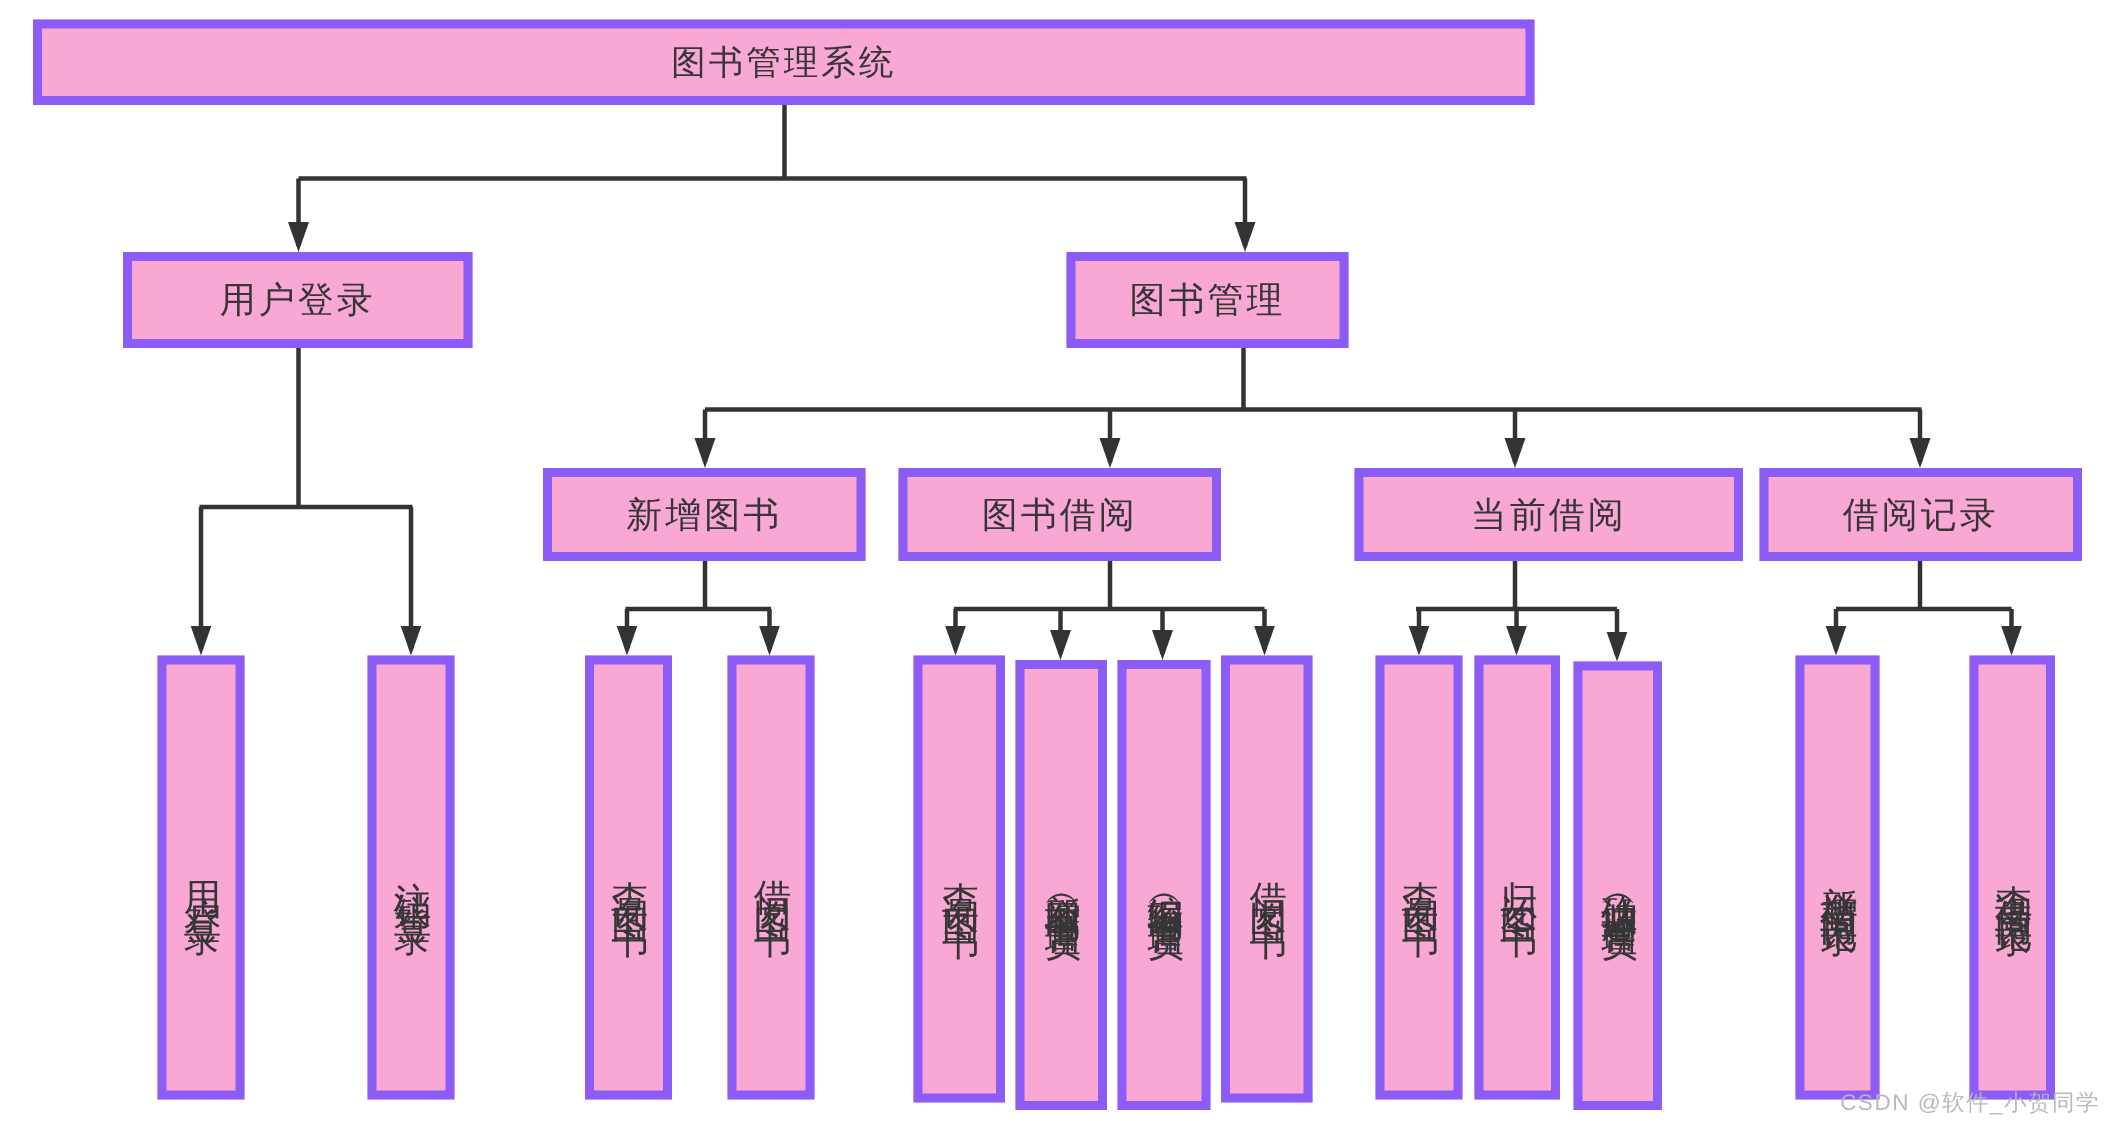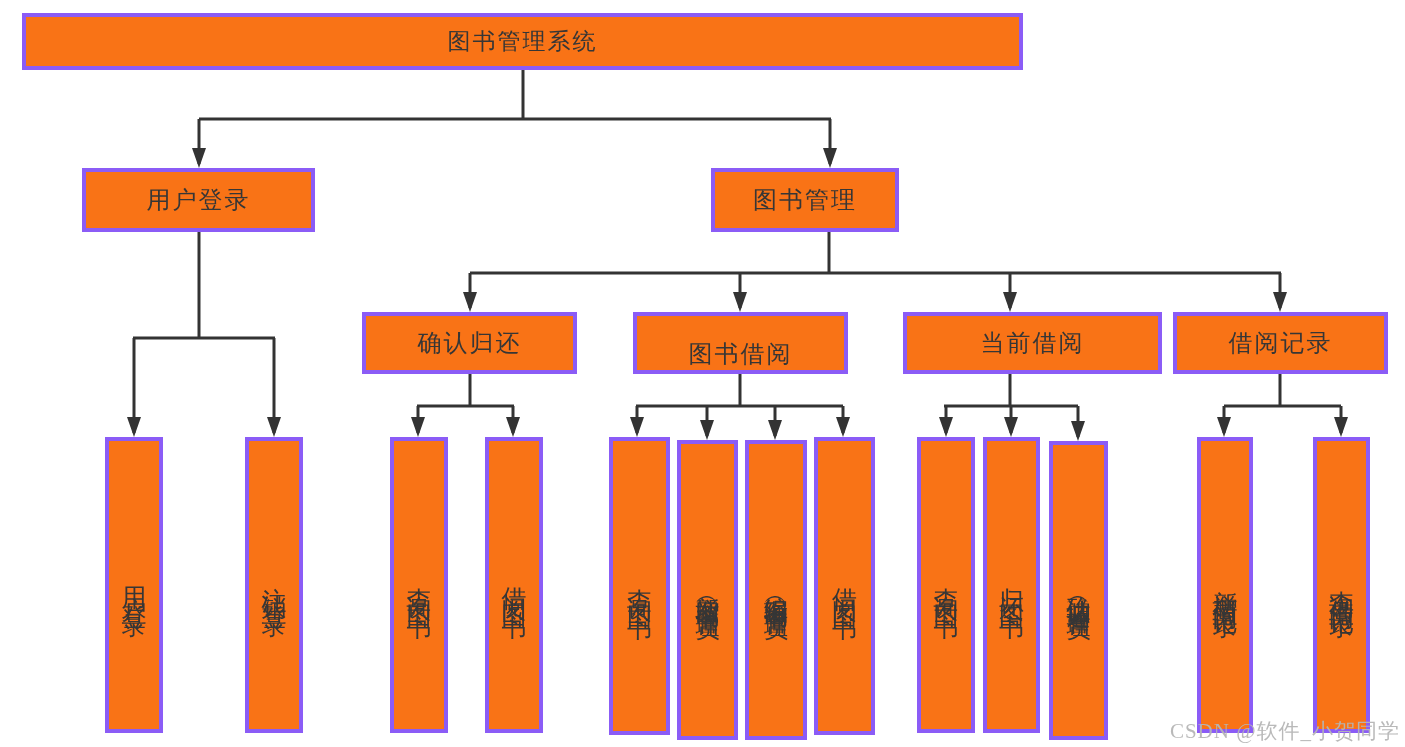--- a/index.html
+++ b/index.html
@@ -9,7 +9,7 @@
   }
   svg.wires { position:absolute; left:0; top:0; width:1405px; height:747px; }
   .box {
-    position:absolute; background:#f97316; border:4px solid #8b5cf6;
+    position:absolute; background:#f9a8d4; border:6px solid #8b5cf6;
     box-sizing:border-box; display:flex; align-items:center; justify-content:center;
   }
   .hlabel { font-size:24px; letter-spacing:2px; white-space:nowrap; }

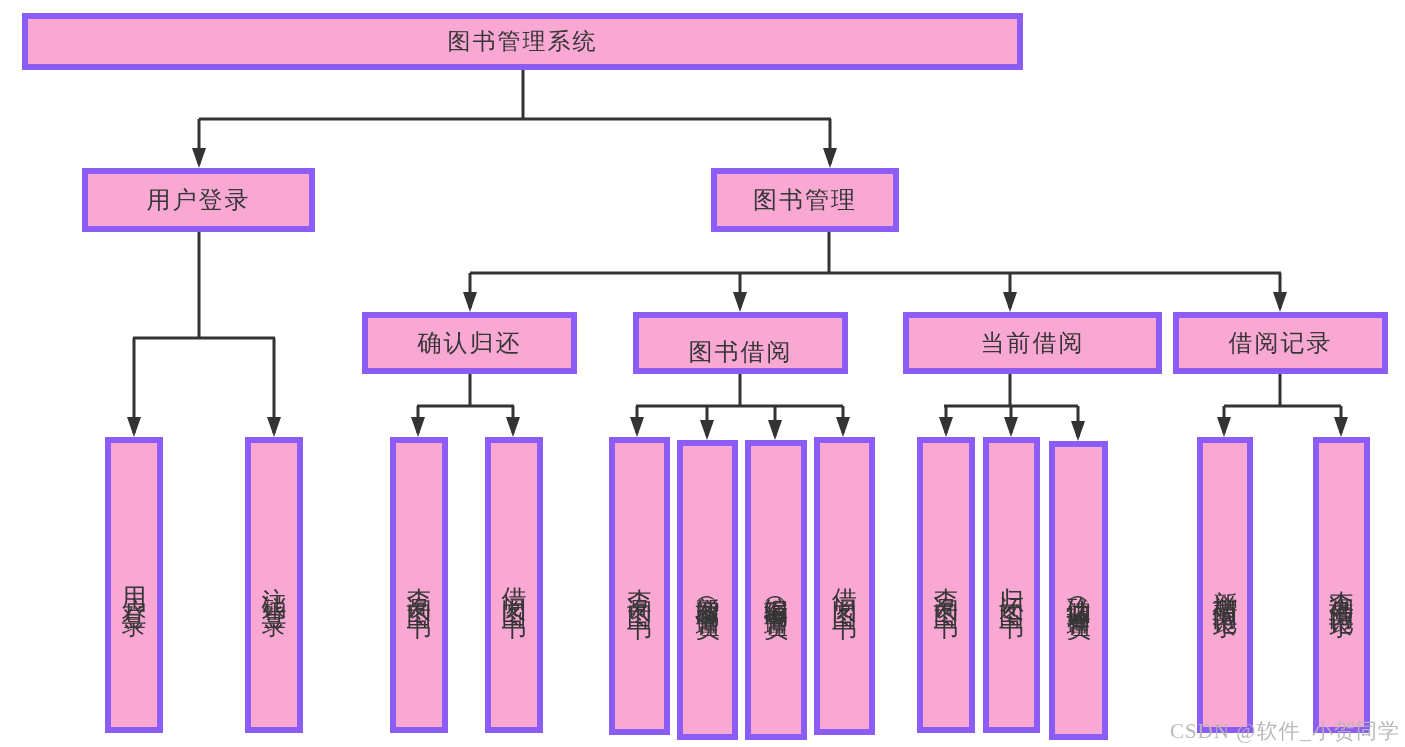--- a/index.html
+++ b/index.html
@@ -115,7 +115,7 @@
   </div>
 
   <div class="box pos-l3a">
-    <span class="hlabel">确认归还</span>
+    <span class="hlabel">新增图书</span>
   </div>
   <div class="box pos-l3b">
     <span class="hlabel">图书借阅</span>

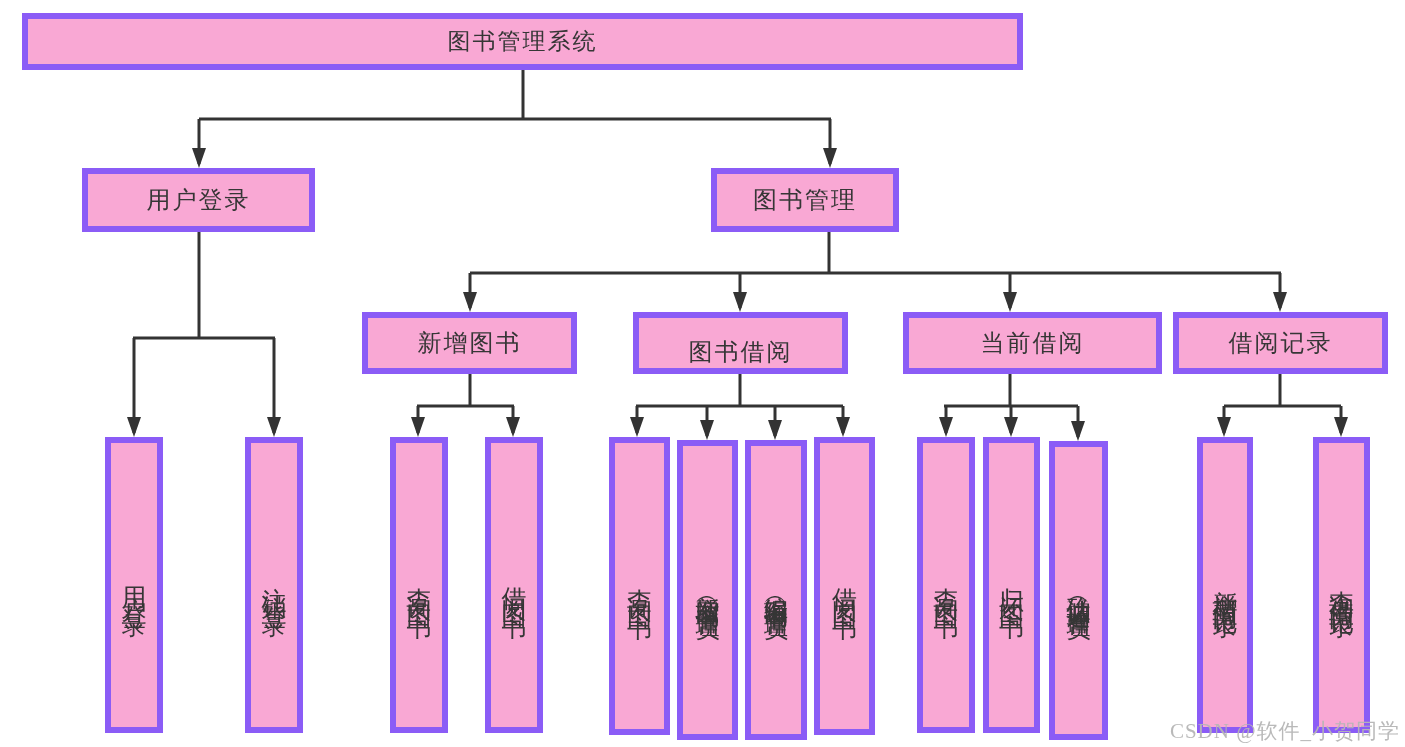--- a/index.html
+++ b/index.html
@@ -26,7 +26,7 @@
   .pos-l2a   { left:82px;   top:168px; width:233px;  height:64px; }
   .pos-l2b   { left:711px;  top:168px; width:188px;  height:64px; }
   .pos-l3a   { left:362px;  top:312px; width:215px;  height:62px; }
-  .pos-l3b   { left:633px;  top:312px; width:215px;  height:62px;align-items:flex-end; }
+  .pos-l3b   { left:599px;  top:312px; width:215px;  height:62px; }
   .pos-l3c   { left:903px;  top:312px; width:259px;  height:62px; }
   .pos-l3d   { left:1173px; top:312px; width:215px;  height:62px; }
   .pos-a1 { left:105px;  top:437px; width:58px; height:296px; }

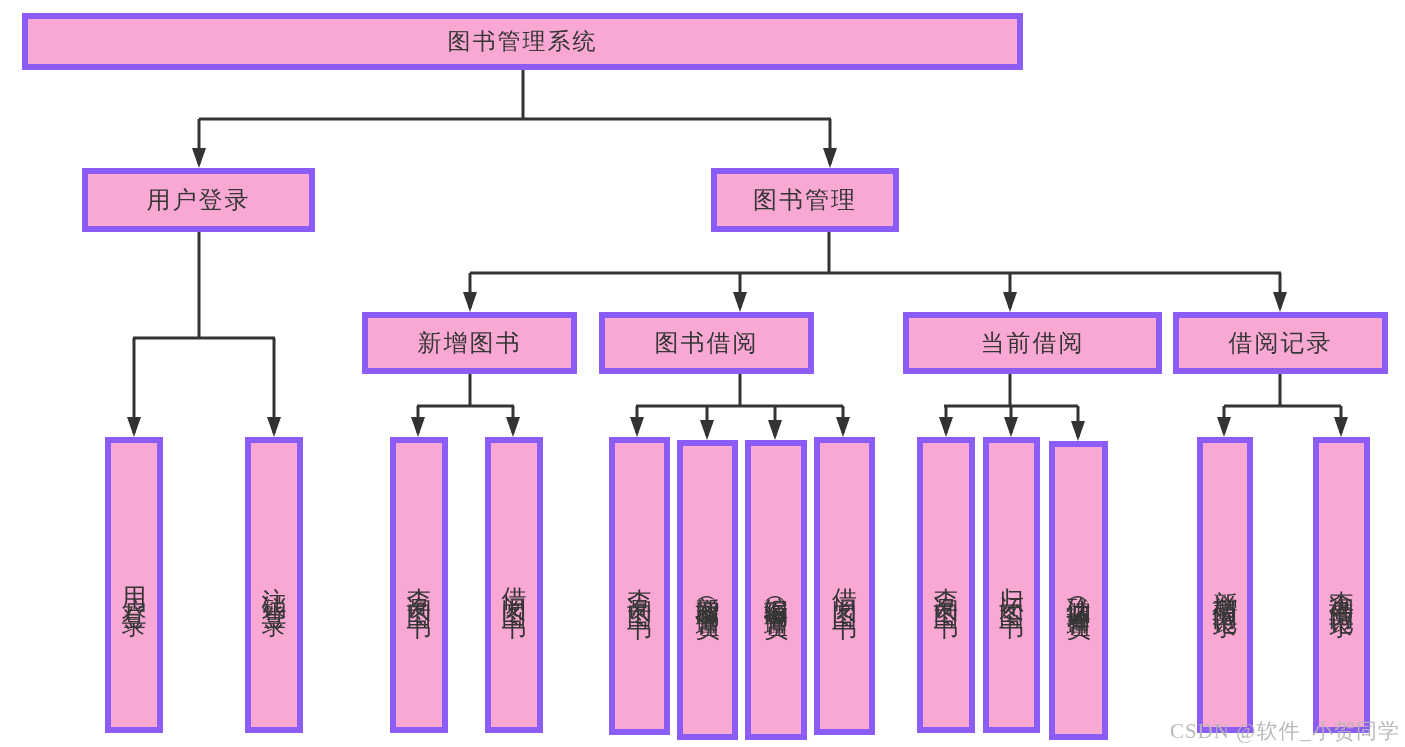--- a/index.html
+++ b/index.html
@@ -44,8 +44,8 @@
   .pos-e2 { left:1313px; top:437px; width:57px; height:296px; }
 
   .watermark {
-    position:absolute; right:5px; bottom:2px; font-size:21px;
-    color:rgba(181,181,181,0.95); letter-spacing:1px; white-space:nowrap;font-family:Liberation Serif, serif;
+    position:absolute; right:5px; bottom:2px; font-size:15px;
+    color:rgba(181,181,181,0.95); letter-spacing:1px; white-space:nowrap;
   }
 </style>
 </head>

